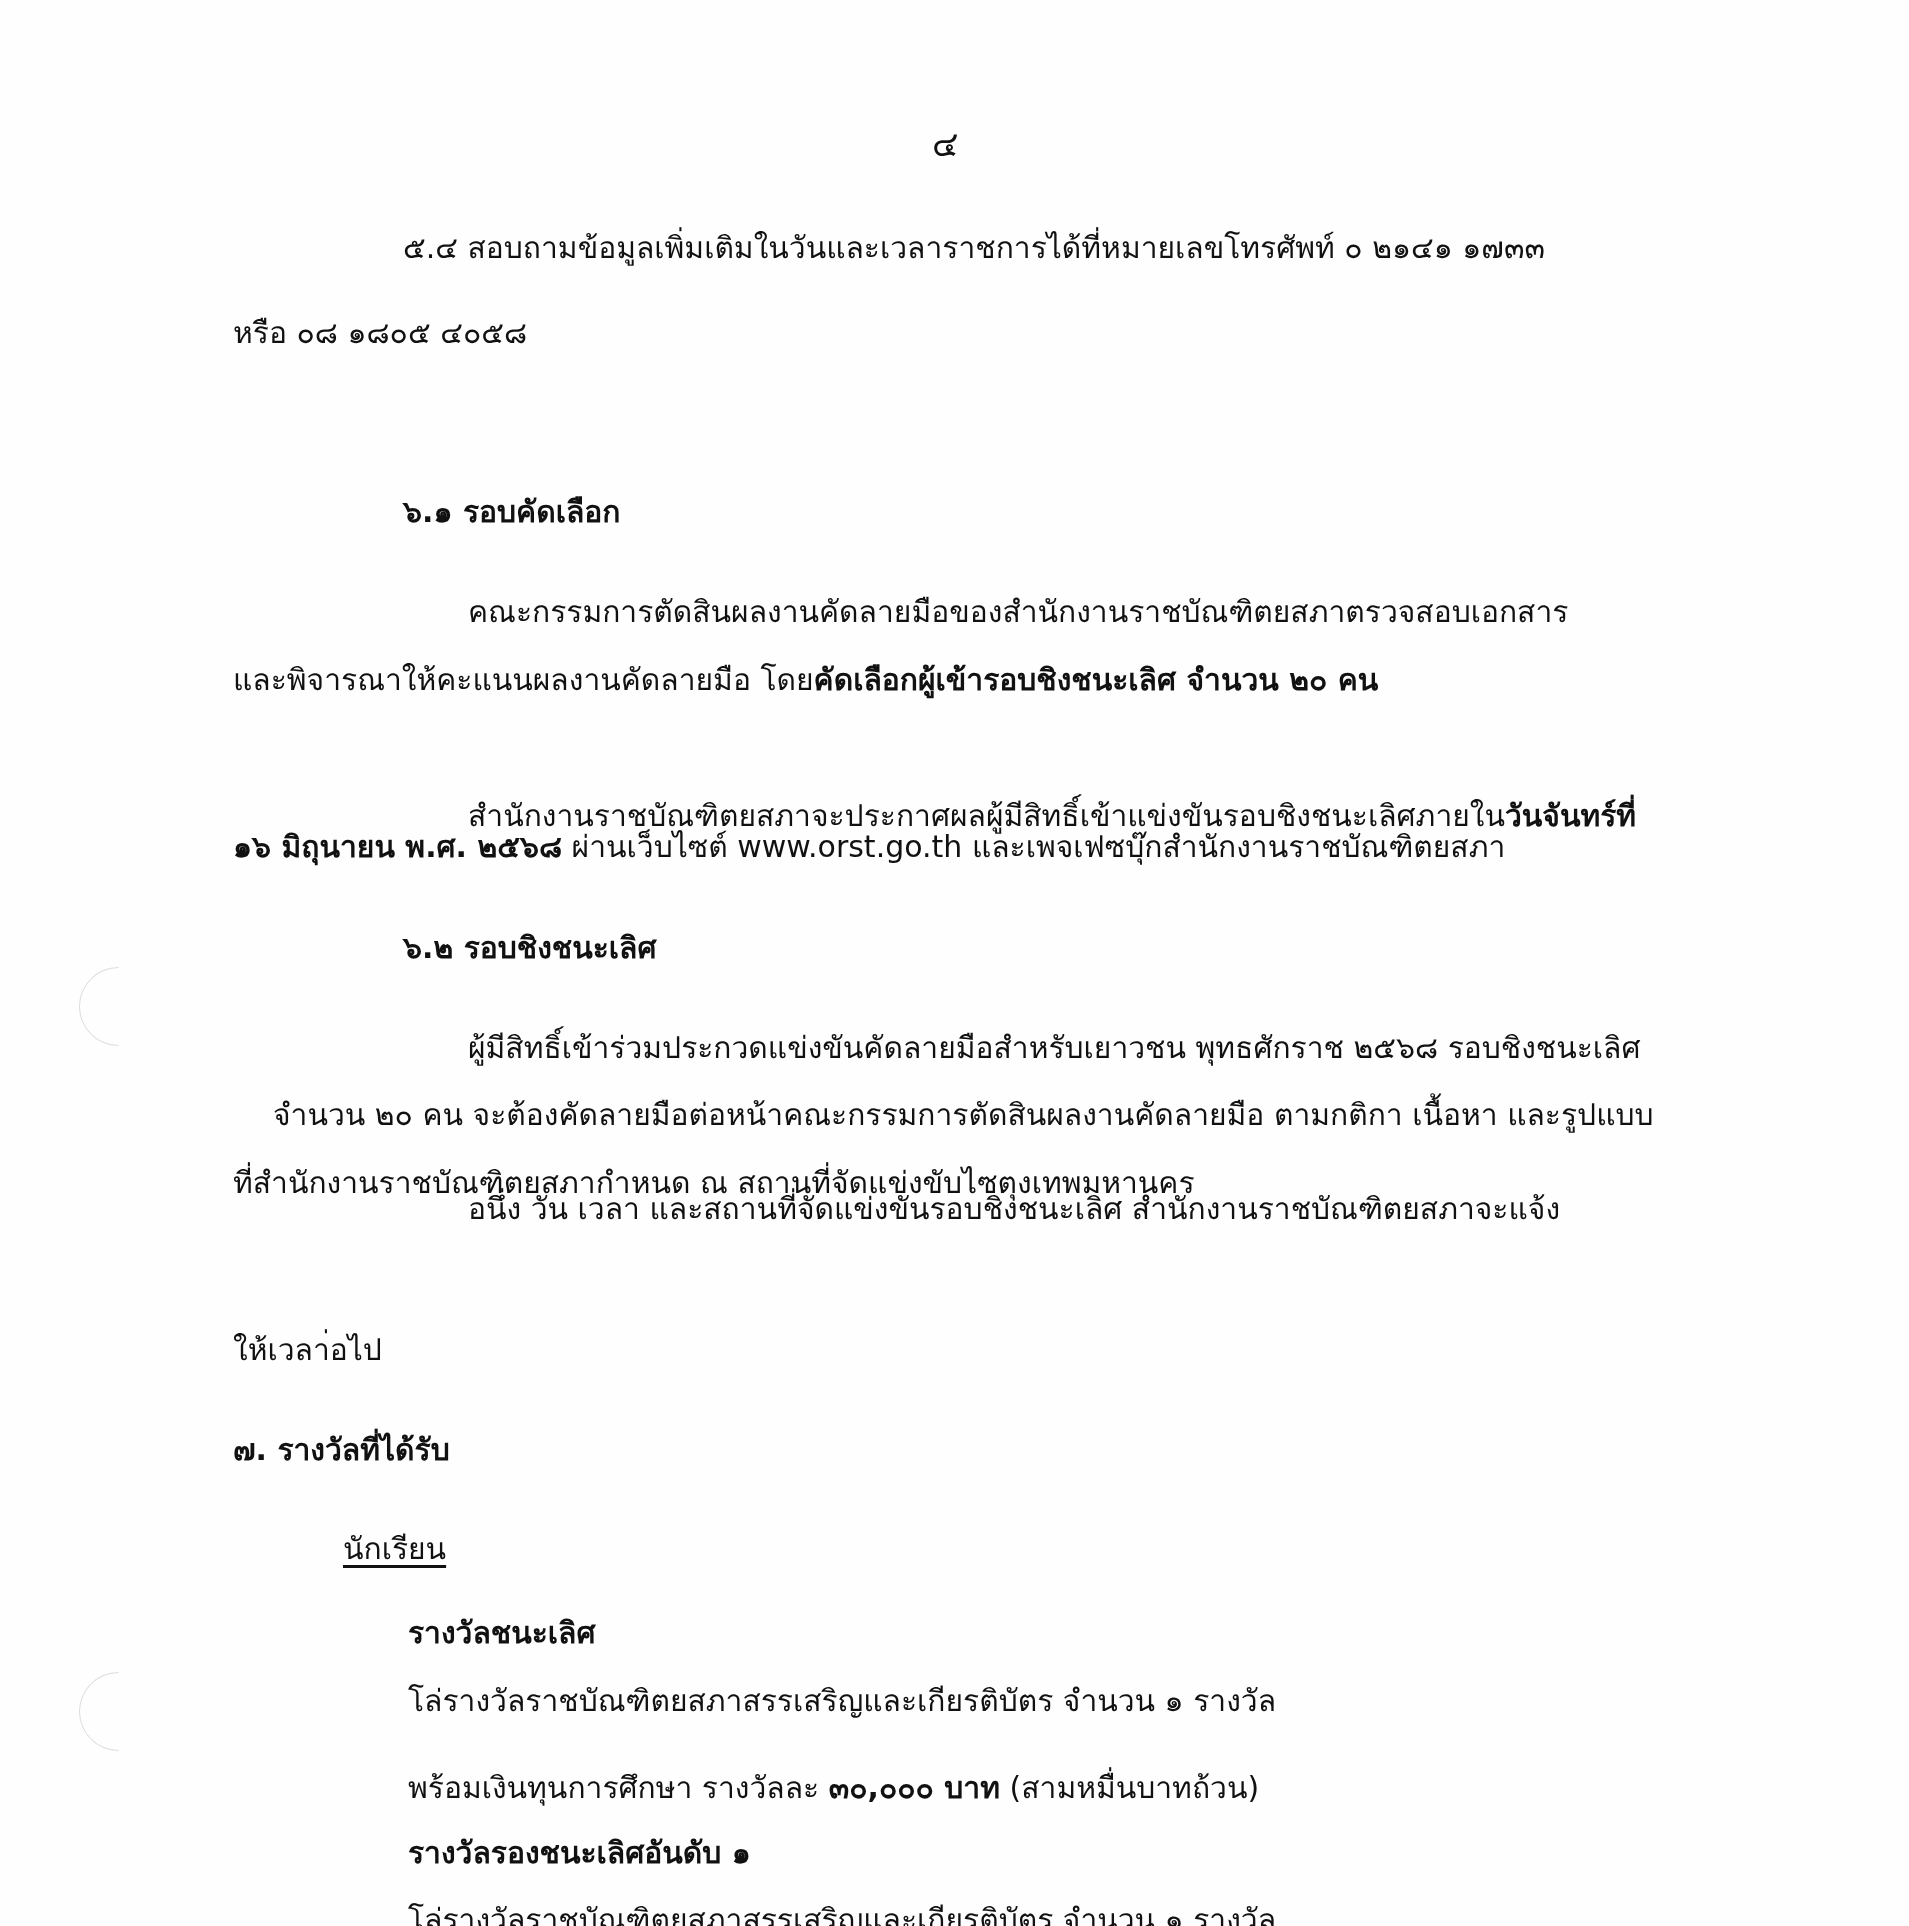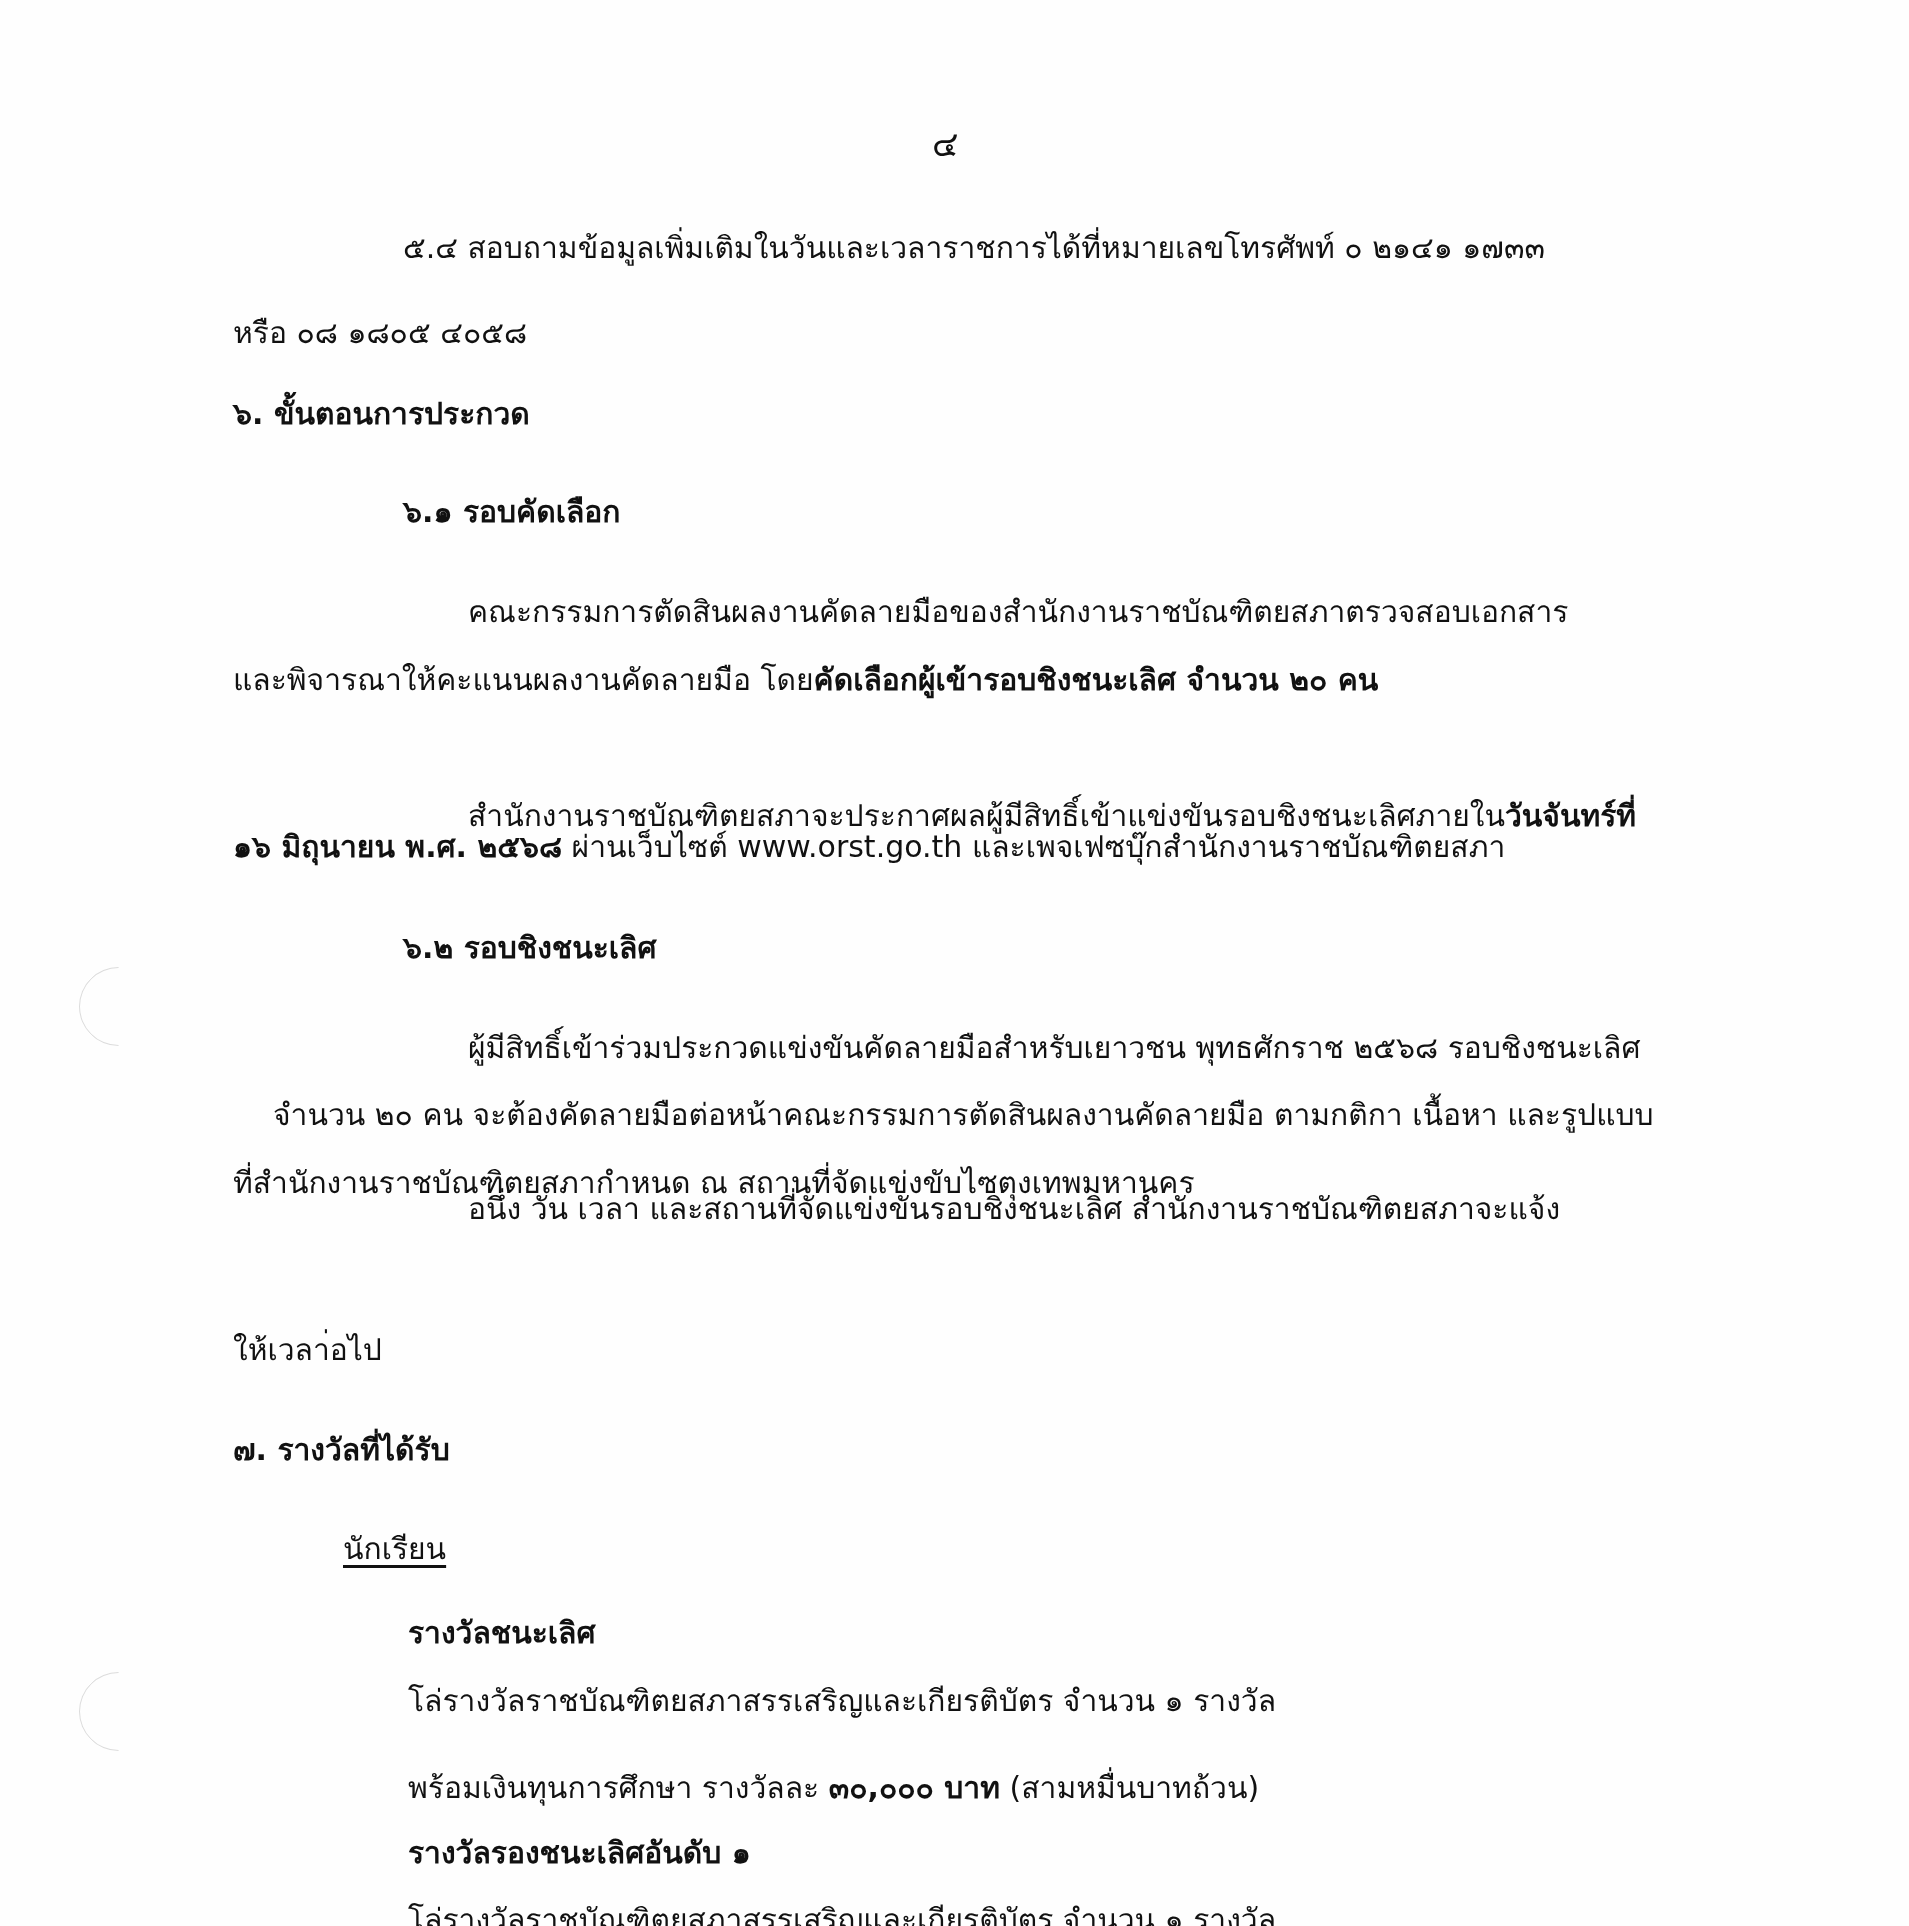--- a/index.html
+++ b/index.html
@@ -33,7 +33,6 @@
   <div class="t" style="left:403px; top:223px;">๕.๔ สอบถามข้อมูลเพิ่มเติมในวันและเวลาราชการได้ที่หมายเลขโทรศัพท์ ๐ ๒๑๔๑ ๑๗๓๓</div>
   <div class="t" style="left:233px; top:308px;">หรือ ๐๘ ๑๘๐๕ ๔๐๕๘</div>
 
-  <div class="t b" style="left:233px; top:389px;">๖. ขั้นตอนการประกวด</div>
   <div class="t b" style="left:403px; top:487px;">๖.๑ รอบคัดเลือก</div>
 
   <div class="t" style="left:468px; top:587px;">คณะกรรมการตัดสินผลงานคัดลายมือของสำนักงานราชบัณฑิตยสภาตรวจสอบเอกสาร</div>

